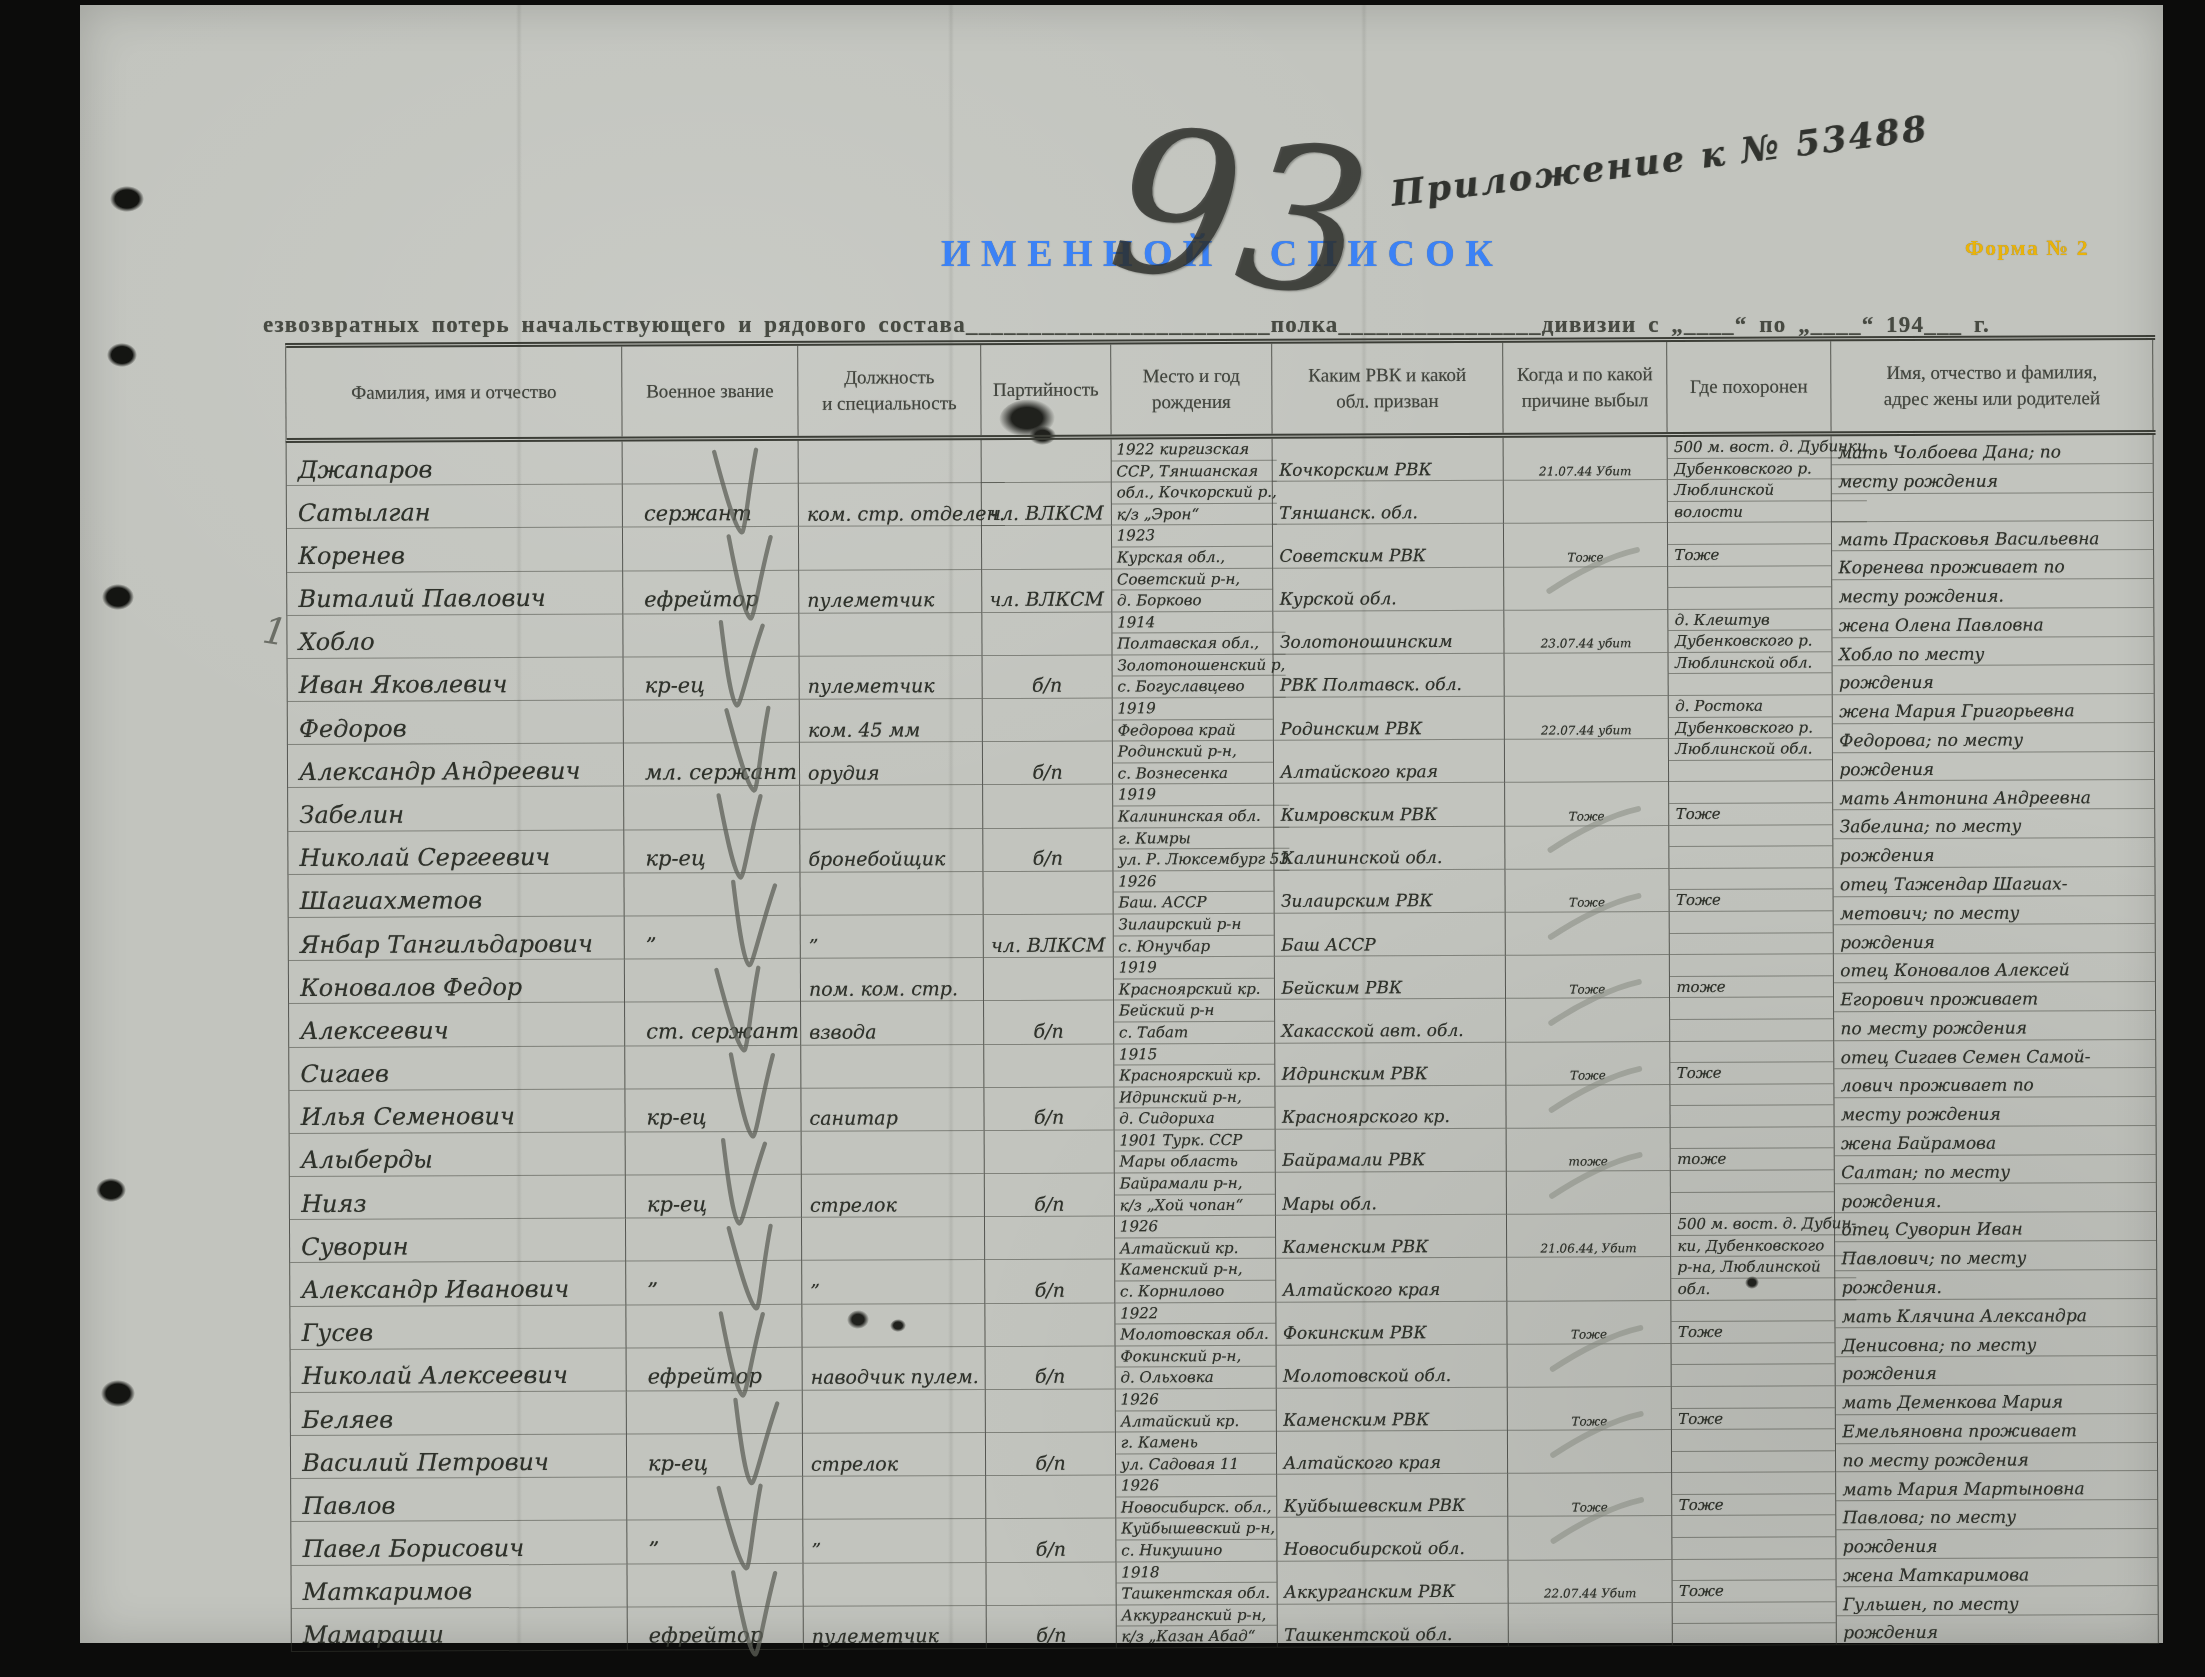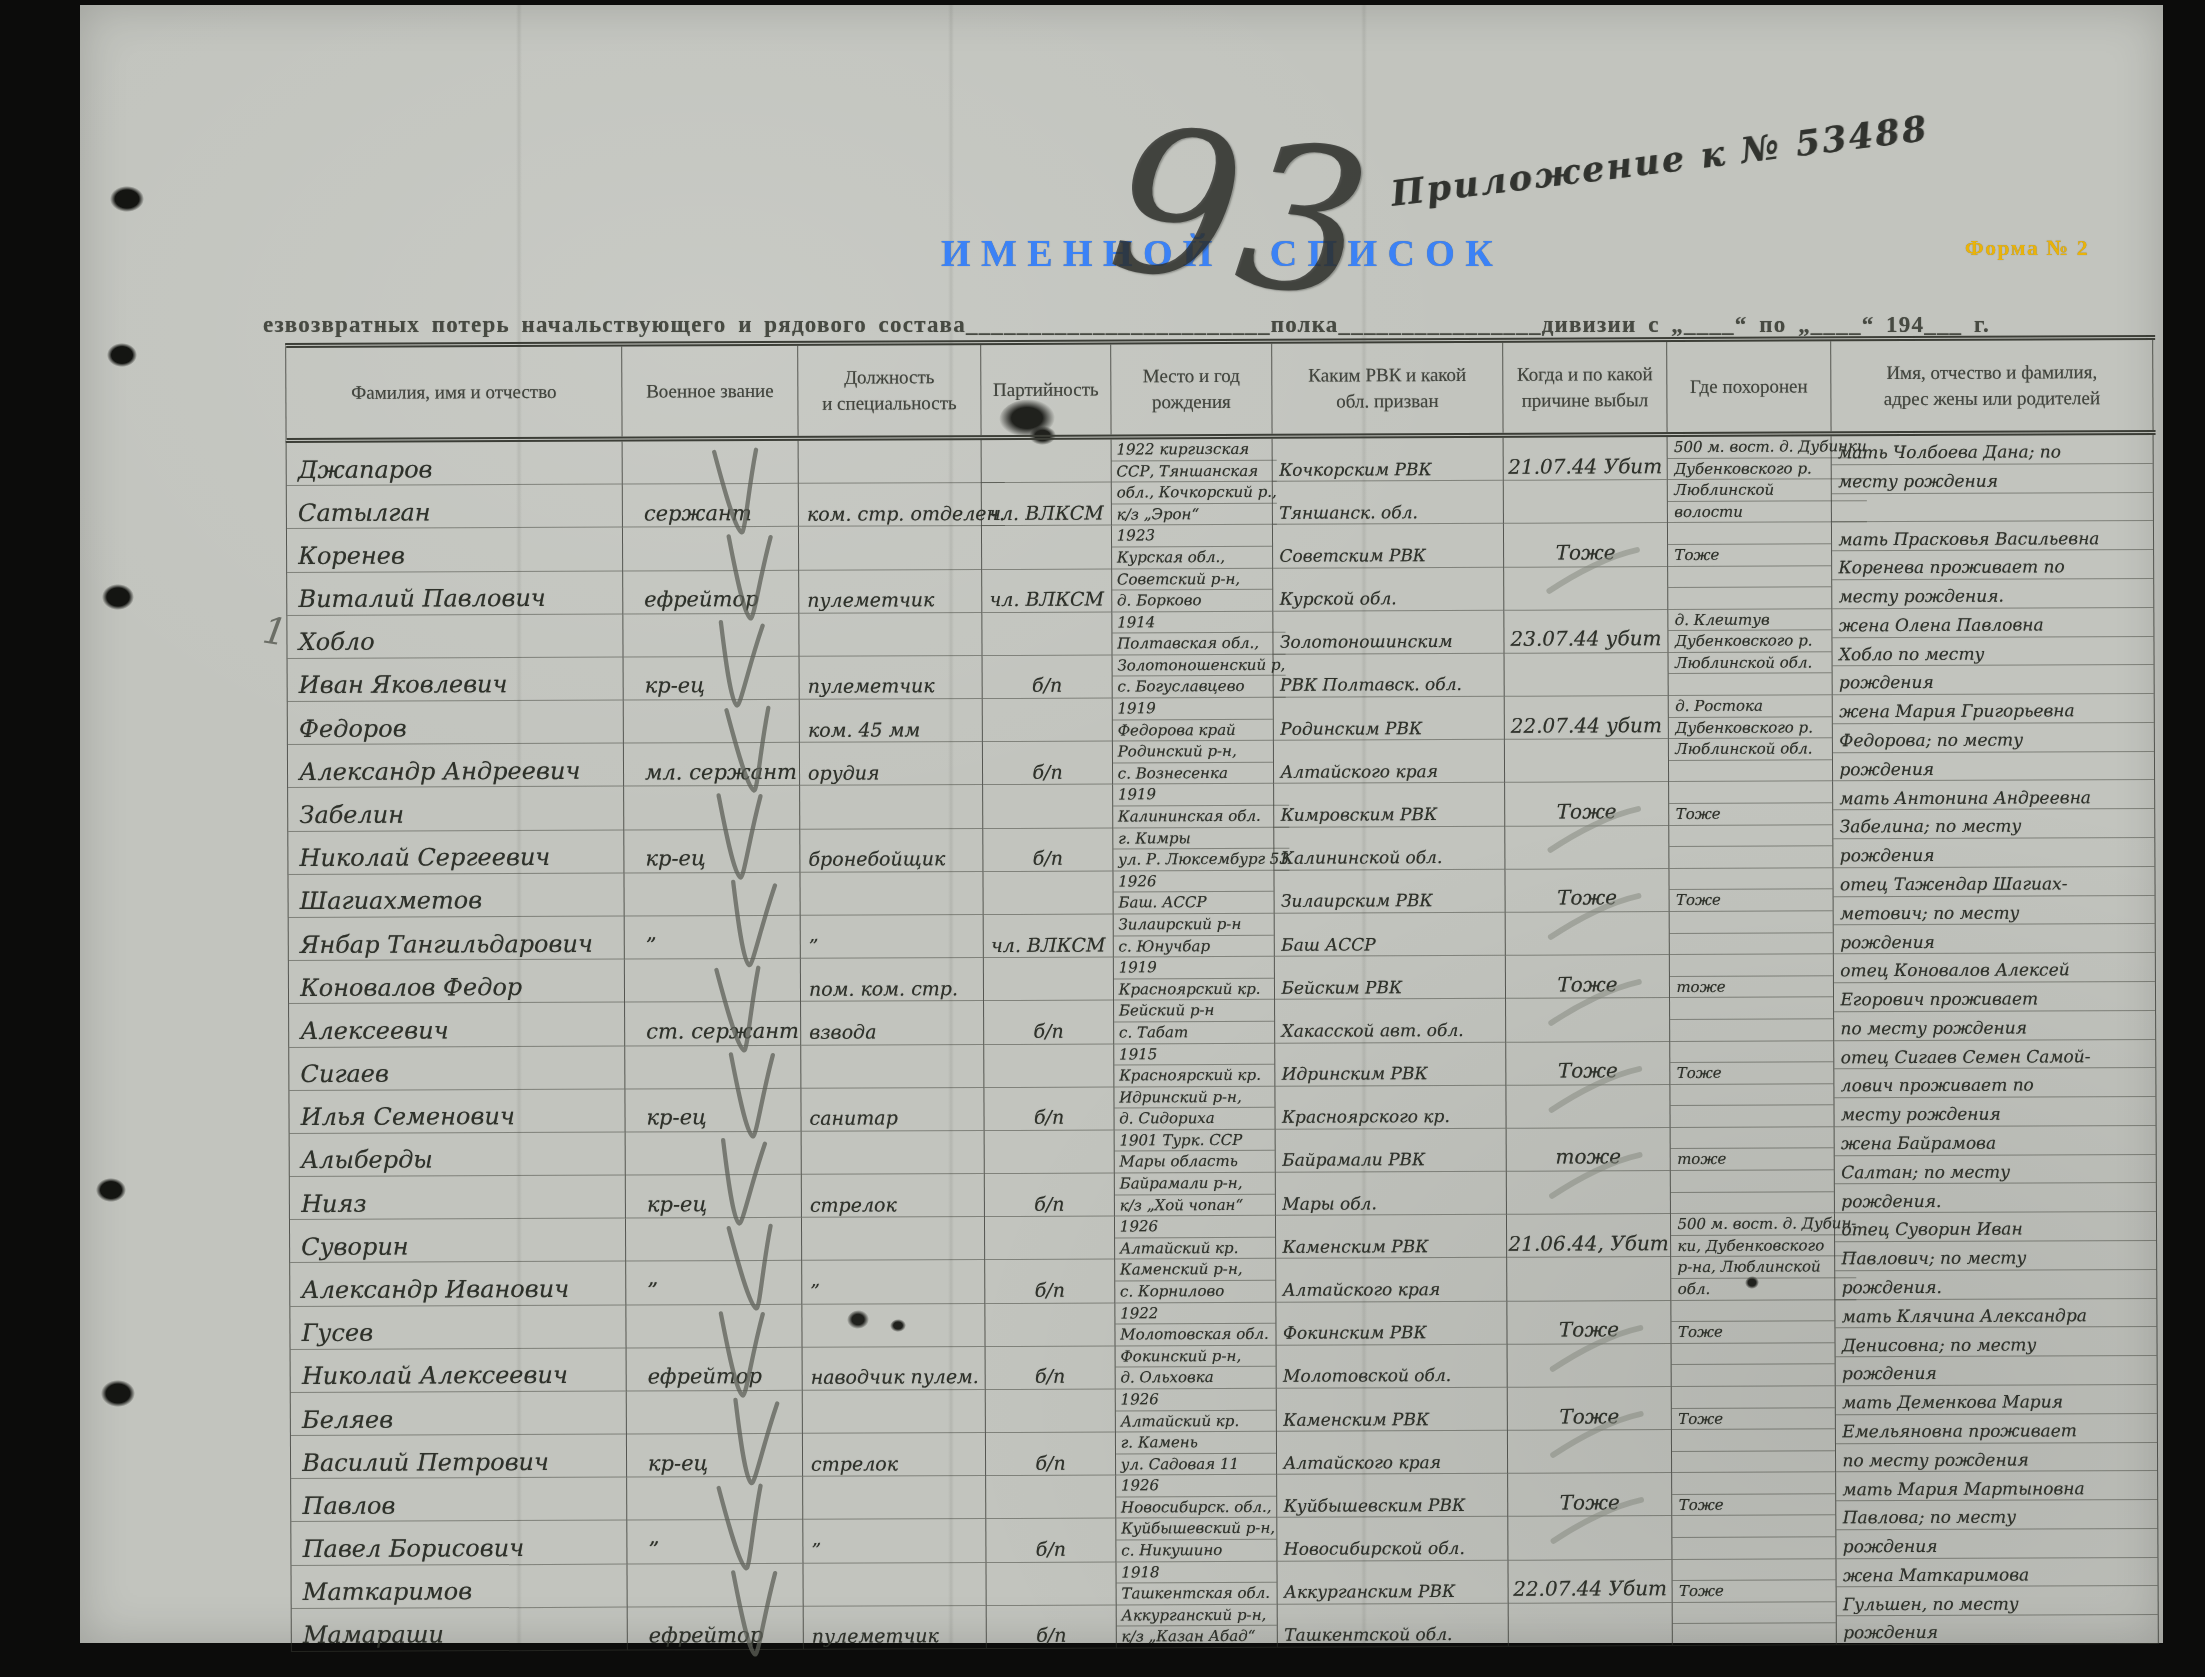--- a/index.html
+++ b/index.html
@@ -60,7 +60,7 @@
   .c-party .line{justify-content:center;font-size:19px;}
   .c-birth .line{padding-left:4.8px;font-size:15px;}
   .c-rvk  .line{padding-left:6.4px;font-size:17px;}
-  .c-fate .line{justify-content:center;font-size:20px;text-align:right;}
+  .c-fate .line{justify-content:center;font-size:12px;text-align:right;}
   .c-burial .line{padding-left:6.4px;font-size:15px;text-align:center;}
   .c-family .line{padding-left:6.4px;font-size:17px;}
   .check{position:absolute;left:395px;top:4.8px;width:112px;height:94px;pointer-events:none;}

